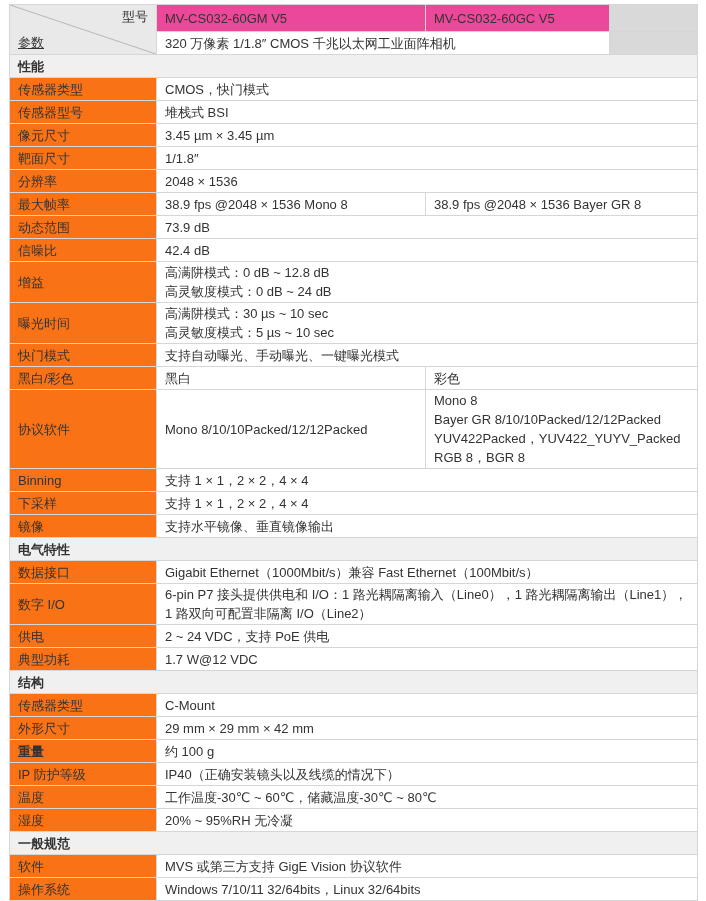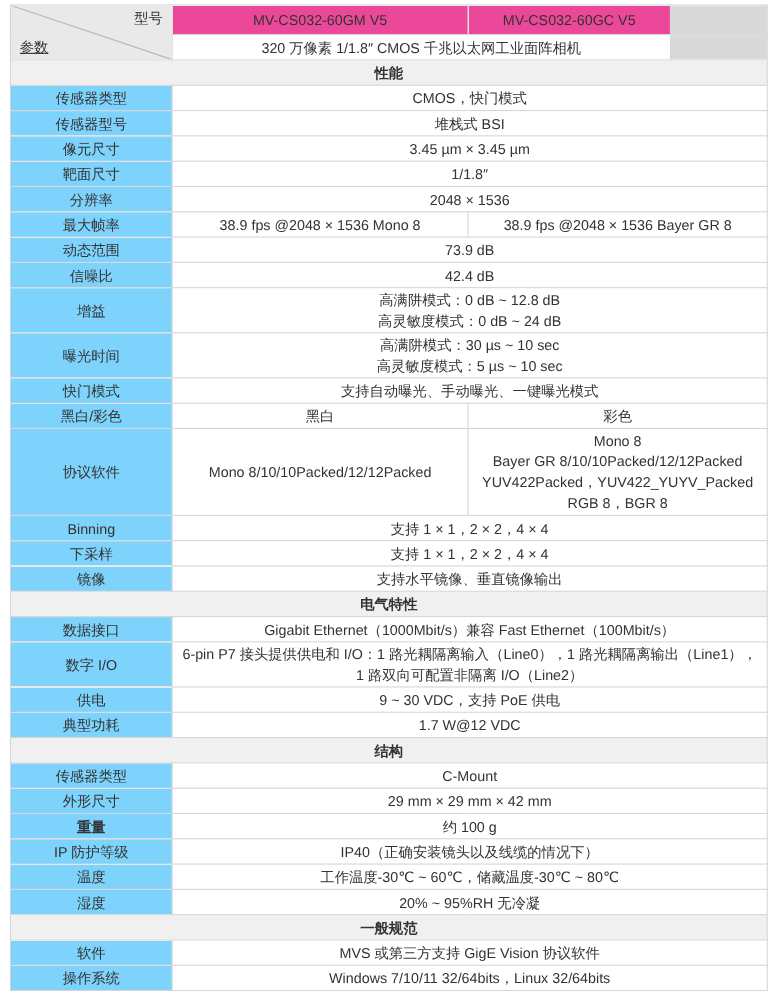--- a/index.html
+++ b/index.html
@@ -5,7 +5,7 @@
   html,body{margin:0;padding:0;background:#ffffff;}
   .page{
     width:706px;height:901px;background:#ffffff;overflow:hidden;
-    font-family:"Liberation Sans","DejaVu Sans",sans-serif;color:#333333;text-align:center;
+    font-family:"Liberation Sans","DejaVu Sans",sans-serif;color:#333333;
   }
   table.spec{
     border-collapse:collapse;table-layout:fixed;

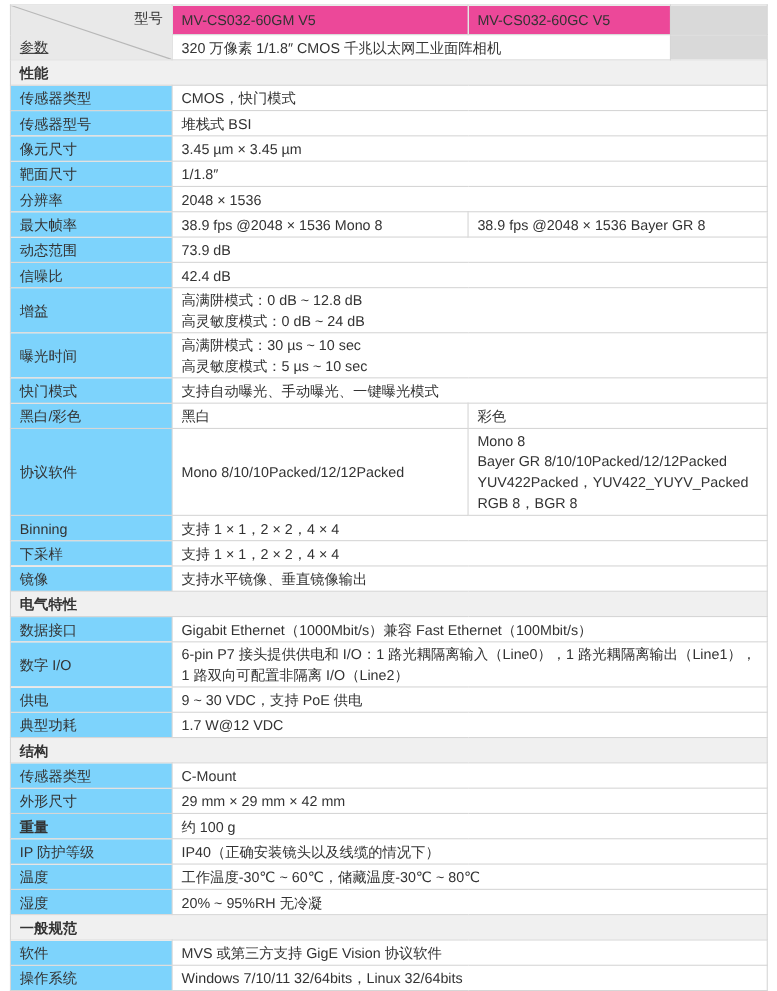--- a/index.html
+++ b/index.html
@@ -20,7 +20,7 @@
     vertical-align:middle;
     overflow:hidden;white-space:nowrap;
   }
-  td.label{background:#7dd3fc;}
+  td.label{background:#f97316;}
   td.label.bold{font-weight:bold;}
   td.section{background:#f0f0f0;font-weight:bold;}
   td.model{height:24px;background:#ec4899;}

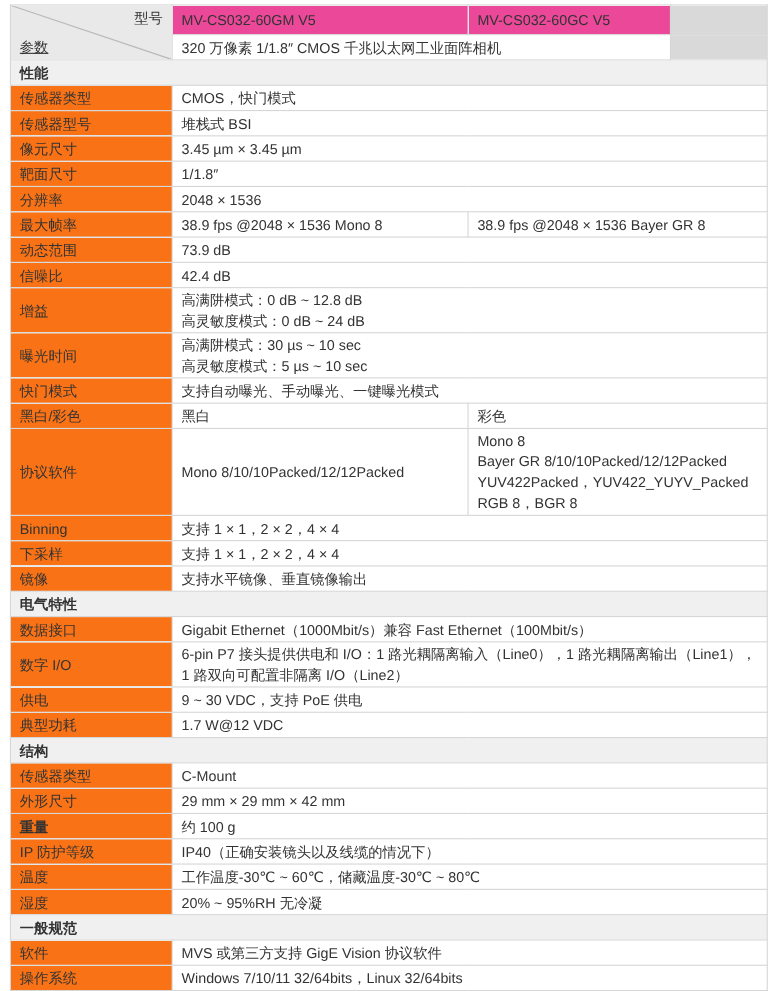--- a/index.html
+++ b/index.html
@@ -194,7 +194,7 @@
         <tr>
           <td class="label">供电</td>
           <td colspan="3">
-            <span class="ln">9 ~ 30 VDC，支持 PoE 供电</span>
+            <span class="ln">2 ~ 24 VDC，支持 PoE 供电</span>
           </td>
         </tr>
         <tr>

